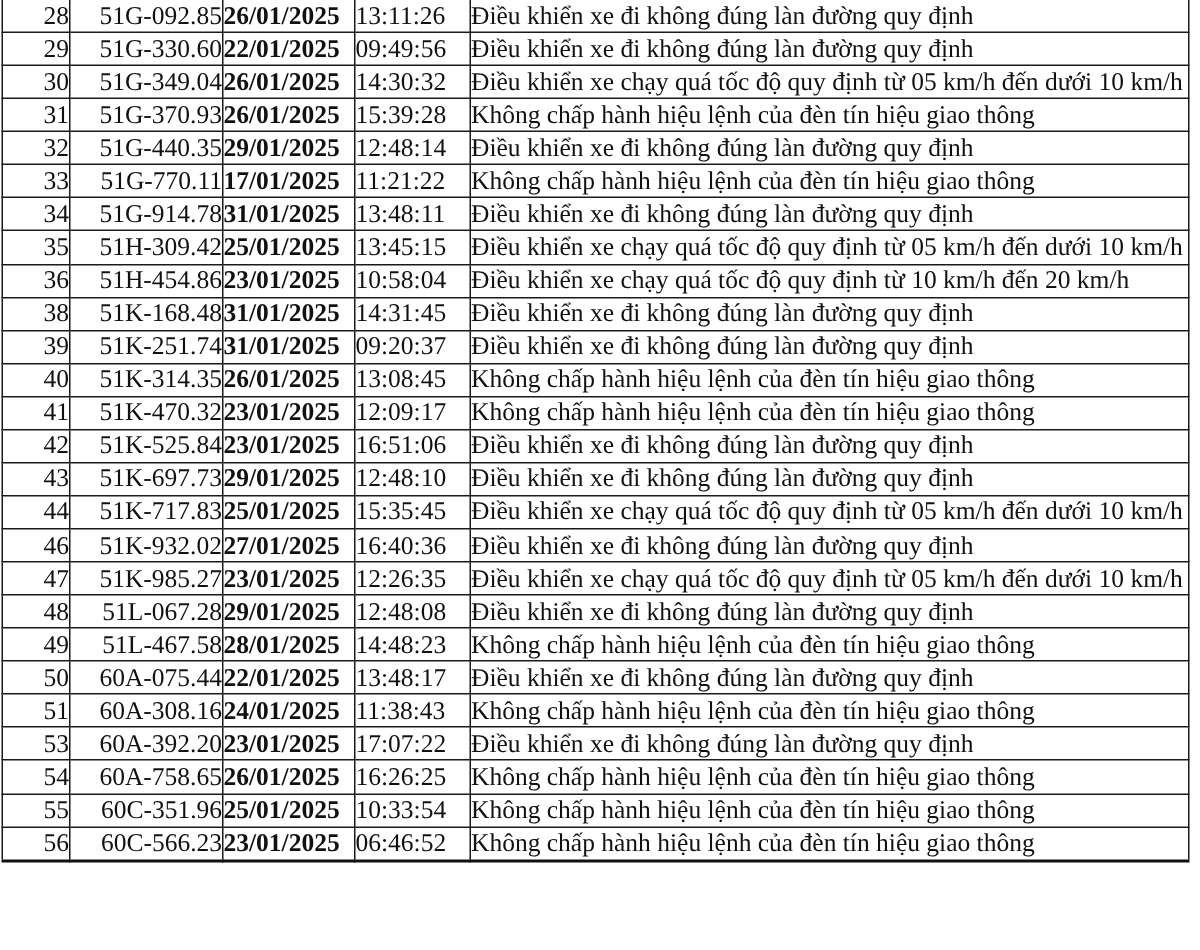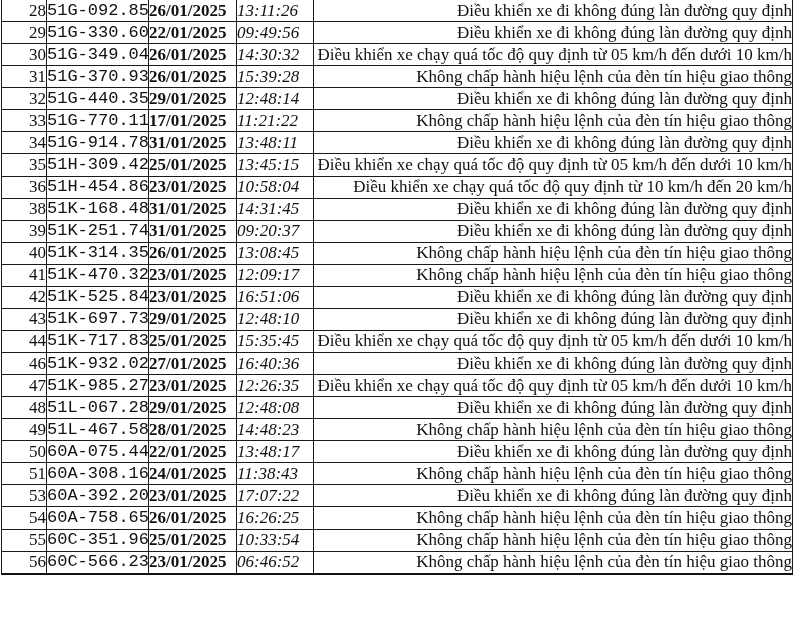--- a/index.html
+++ b/index.html
@@ -40,7 +40,6 @@
   td.c-plate {
     text-align: right;
     padding-left: 6px;
-    font-family: Liberation Mono, monospace;
   }
   td.c-date {
     text-align: left;

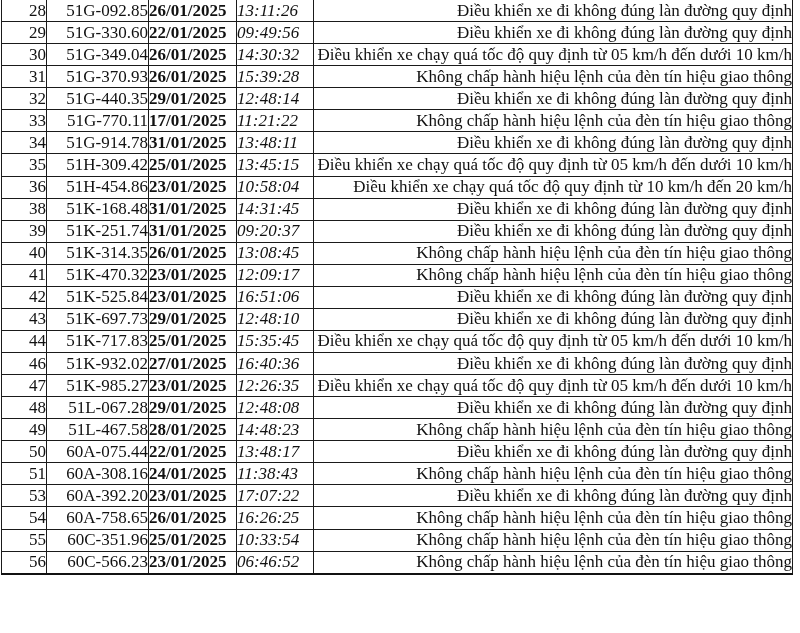--- a/index.html
+++ b/index.html
@@ -49,7 +49,6 @@
   td.c-time {
     text-align: left;
     padding-left: 5px;
-    font-style: italic;
   }
   td.c-violation {
     text-align: right;

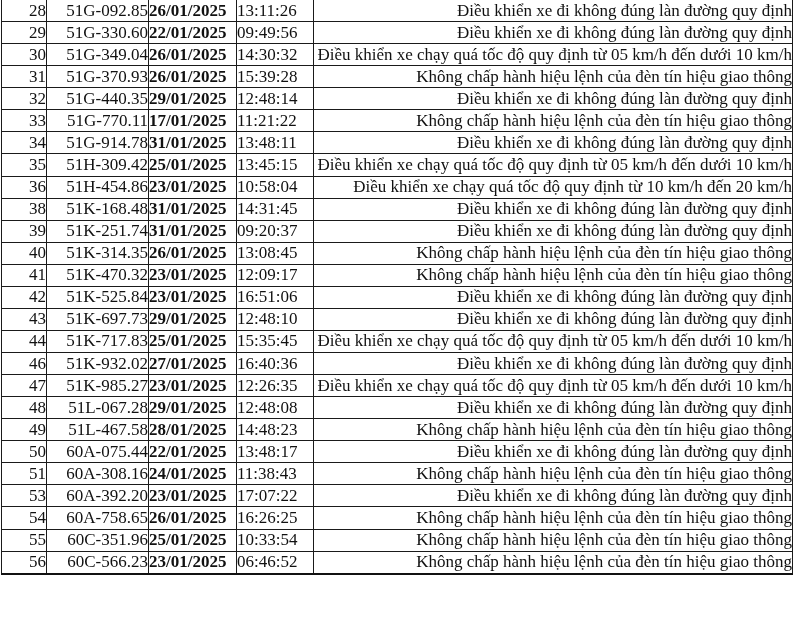--- a/index.html
+++ b/index.html
@@ -51,7 +51,7 @@
     padding-left: 5px;
   }
   td.c-violation {
-    text-align: right;
+    text-align: left;
     padding-left: 7px;
   }
 </style>

